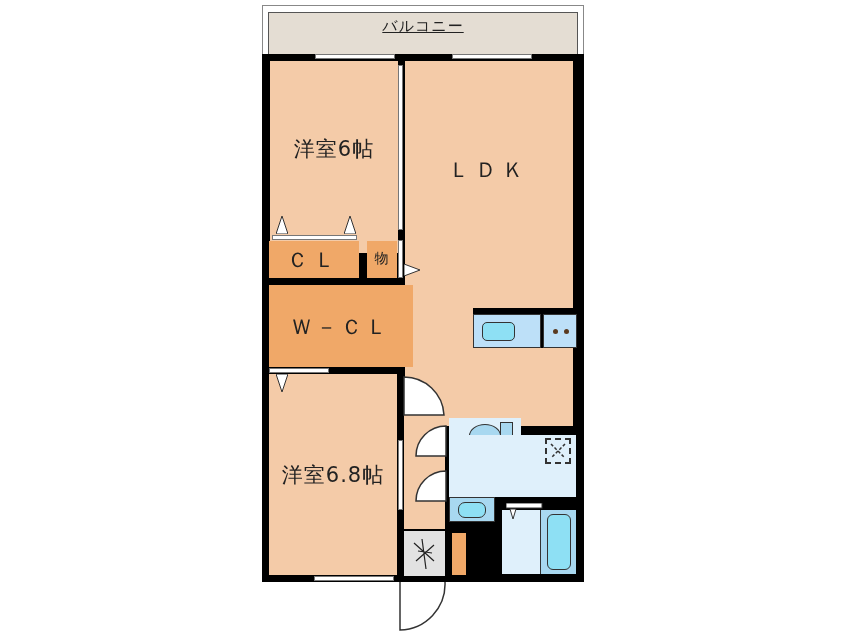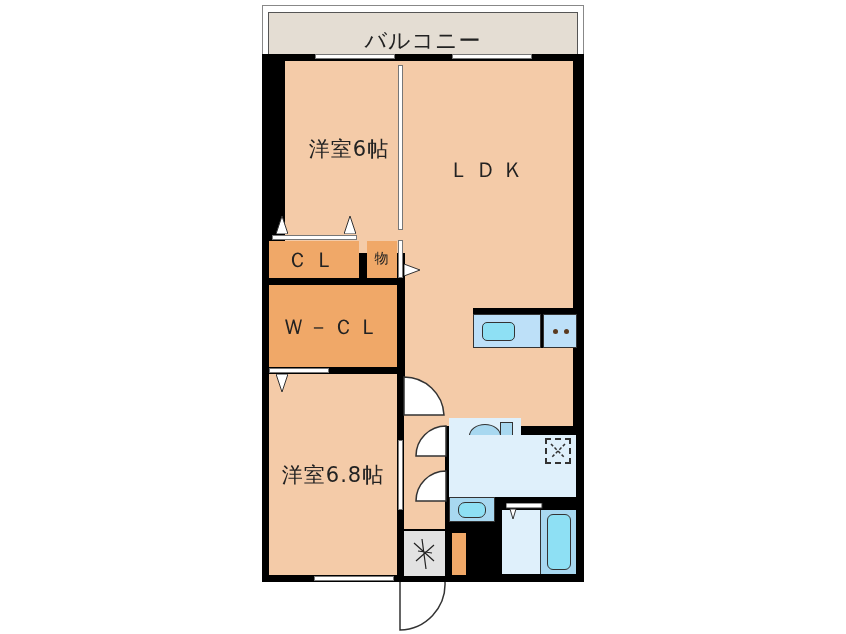--- a/index.html
+++ b/index.html
@@ -17,7 +17,7 @@
 
 <div class="abs" style="left:262px;top:5px;width:322px;height:50px;border:1.5px solid #888;background:#fff;"></div>
 <div class="abs" style="left:268px;top:12px;width:310px;height:43px;background:#e4ddd3;border:1.5px solid #555;">
-  <div class="label" style="left:0;right:0;top:13px;font-size:22px;">バルコニー</div>
+  <div class="label" style="left:0;right:0;top:4px;font-size:15px;text-decoration:underline;">バルコニー</div>
 </div>
 
 <div class="wall" style="left:262px;top:54px;width:322px;height:528px;"></div>

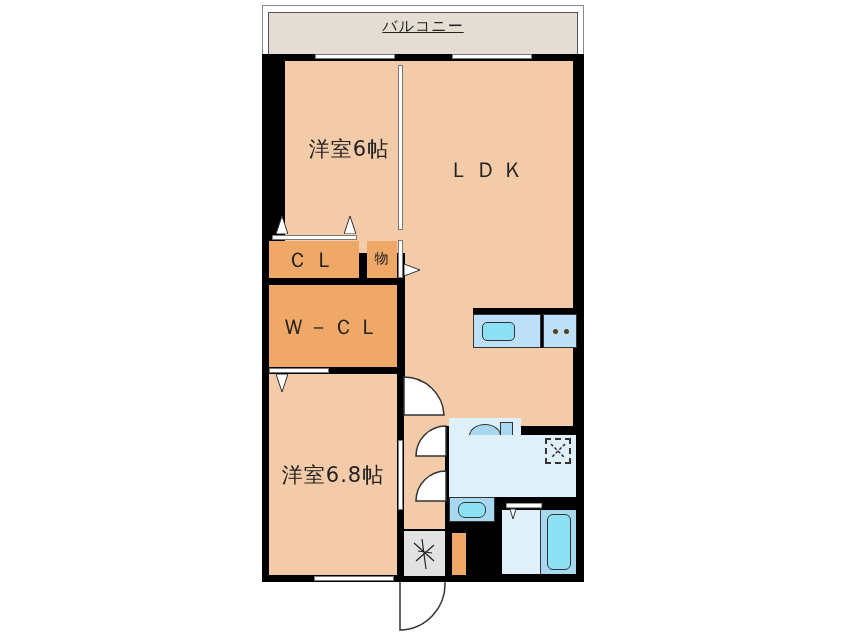--- a/index.html
+++ b/index.html
@@ -22,7 +22,7 @@
 
 <div class="wall" style="left:262px;top:54px;width:322px;height:528px;"></div>
 
-<div class="abs room-light" style="left:285px;top:61px;width:128px;height:192px;">
+<div class="abs room-light" style="left:270px;top:61px;width:128px;height:192px;">
   <div class="label" style="left:0;right:0;top:74px;">洋室6帖</div>
 </div>
 

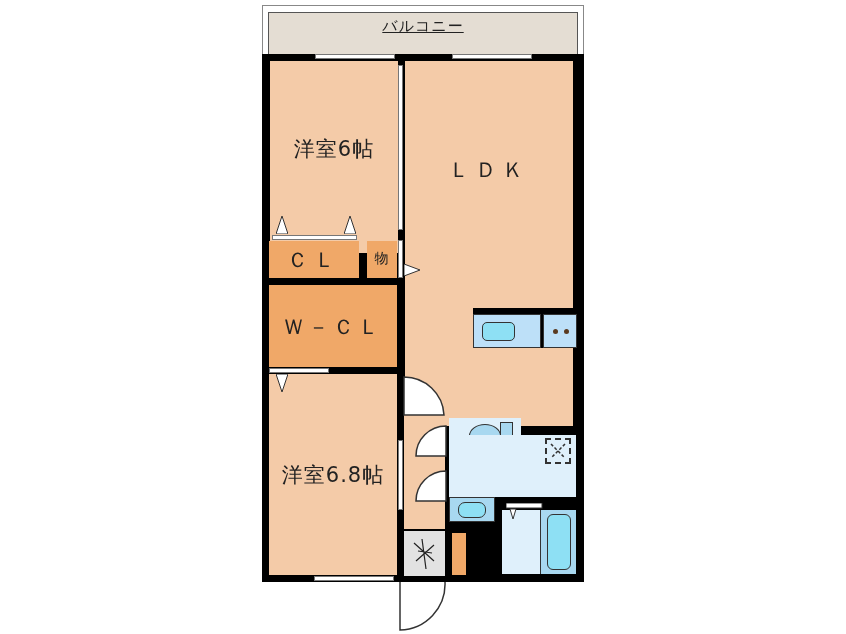--- a/index.html
+++ b/index.html
@@ -40,7 +40,7 @@
   <div class="label" style="left:0;right:0;top:9px;font-size:14px;">物</div>
 </div>
 
-<div class="abs room-dark" style="left:269px;top:285px;width:128px;height:82px;">
+<div class="abs room-dark" style="left:269px;top:285px;width:144px;height:82px;">
   <div class="label" style="left:0;right:0;top:28px;letter-spacing:4px;">Ｗ－ＣＬ</div>
 </div>
 

